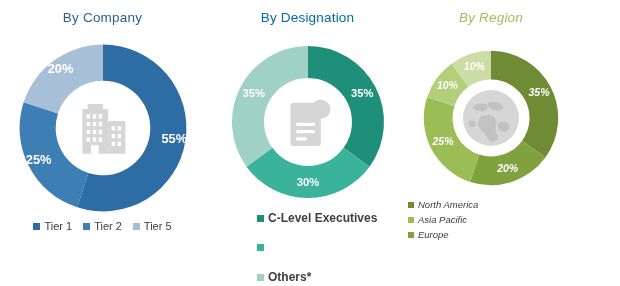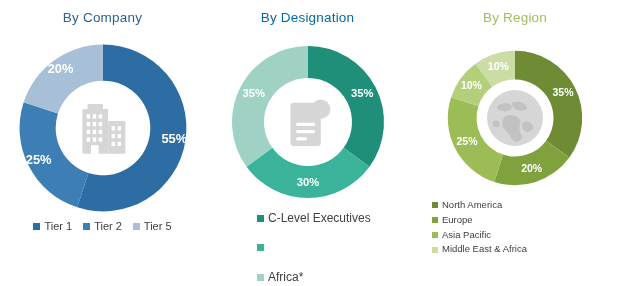--- a/index.html
+++ b/index.html
@@ -27,7 +27,7 @@
   }
   #panel-company { left: 0;   width: 205px; }
   #panel-designation { left: 205px; width: 205px; }
-  #panel-region { left: 410px; width: 210px; }
+  #panel-region { left: 386px; width: 210px; font-style: italic; }
 
   .panel-title {
     position: absolute;

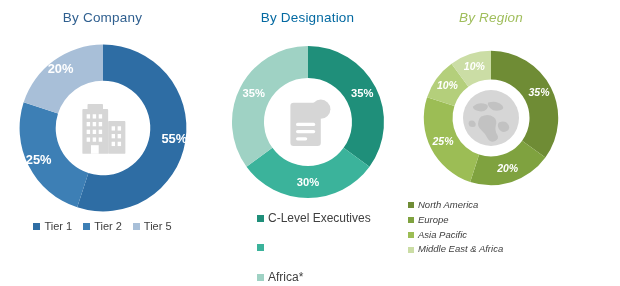--- a/index.html
+++ b/index.html
@@ -87,7 +87,7 @@
 
   #legend-designation {
     left: 52px; top: 210px;
-    display: flex; flex-direction: column; gap: 18px;
+    display: flex; flex-direction: column; gap: 18px; font-weight: bold;
   }
   #legend-designation .legend-row { font-size: 12px; }
 

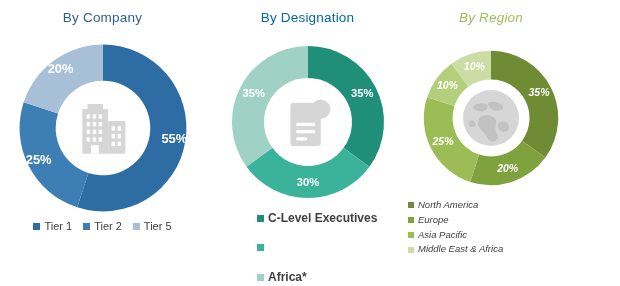--- a/index.html
+++ b/index.html
@@ -249,14 +249,14 @@
           <span>North America</span>
         </div>
         <div class="legend-row">
+          <span class="legend-swatch" style="background: rgb(156, 189, 85);"></span>
+          <span>Asia Pacific</span>
+        </div>
+        <div class="legend-row">
           <span class="legend-swatch" style="background: rgb(127, 162, 63);"></span>
           <span>Europe</span>
         </div>
         <div class="legend-row">
-          <span class="legend-swatch" style="background: rgb(156, 189, 85);"></span>
-          <span>Asia Pacific</span>
-        </div>
-        <div class="legend-row">
           <span class="legend-swatch" style="background: rgb(203, 221, 165);"></span>
           <span>Middle East &amp; Africa</span>
         </div>

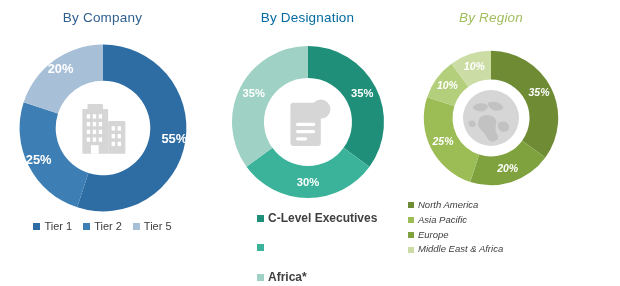--- a/index.html
+++ b/index.html
@@ -256,10 +256,6 @@
           <span class="legend-swatch" style="background: rgb(127, 162, 63);"></span>
           <span>Europe</span>
         </div>
-        <div class="legend-row">
-          <span class="legend-swatch" style="background: rgb(203, 221, 165);"></span>
-          <span>Middle East &amp; Africa</span>
-        </div>
       </div>
   </div>
 

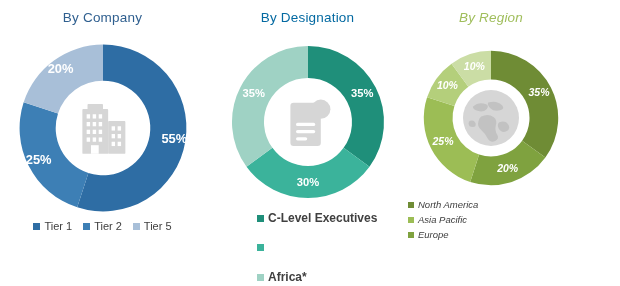--- a/index.html
+++ b/index.html
@@ -206,7 +206,7 @@
         </div>
         <div class="legend-row">
           <span class="legend-swatch" style="background: rgb(159, 210, 196);"></span>
-          <span>Africa*</span>
+          <span>Others*</span>
         </div>
       </div>
   </div>

